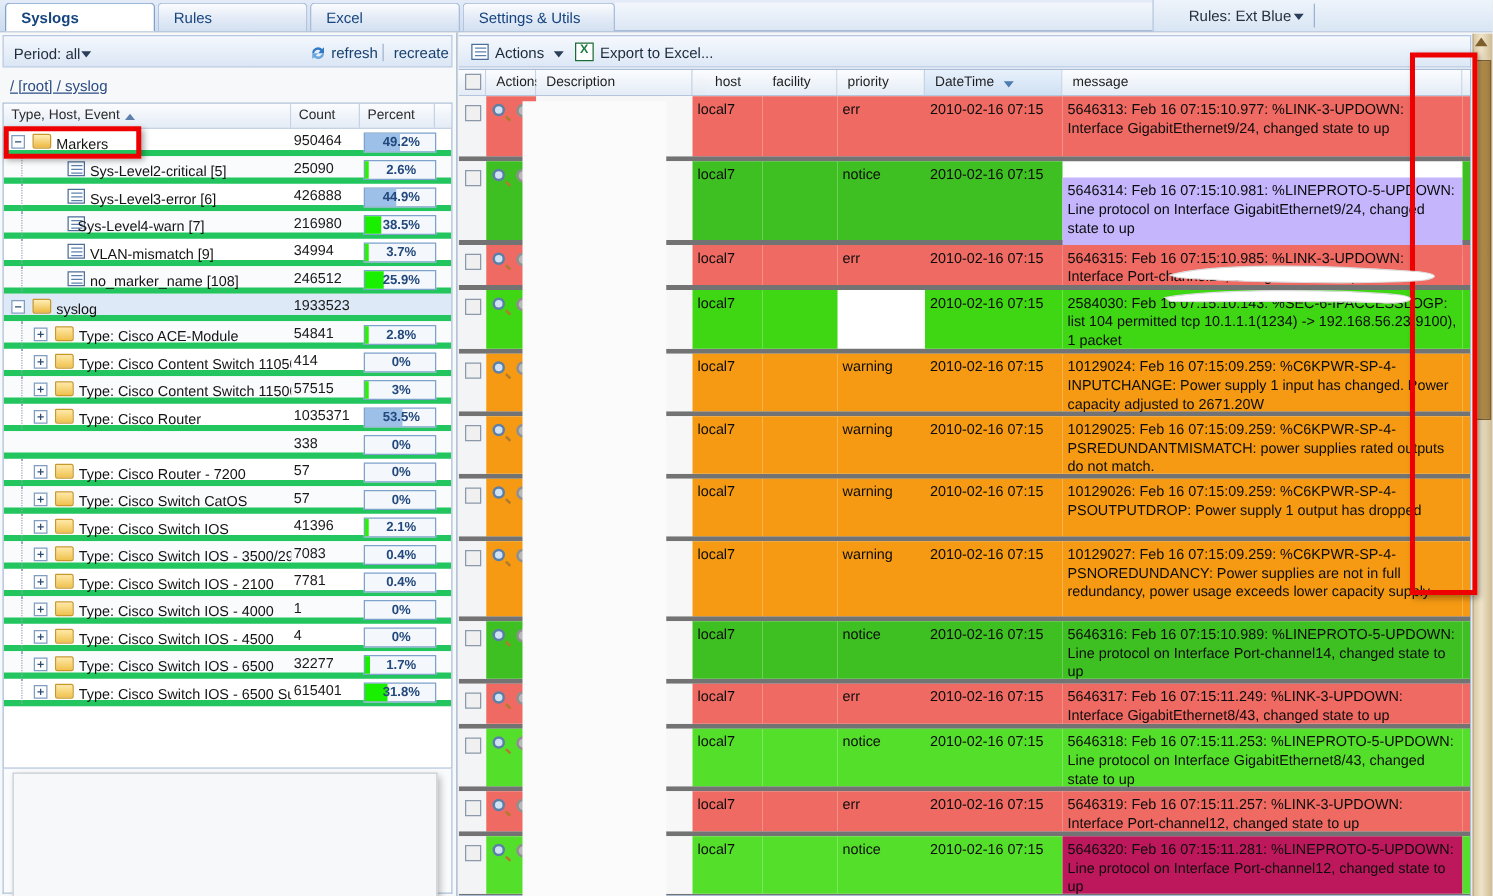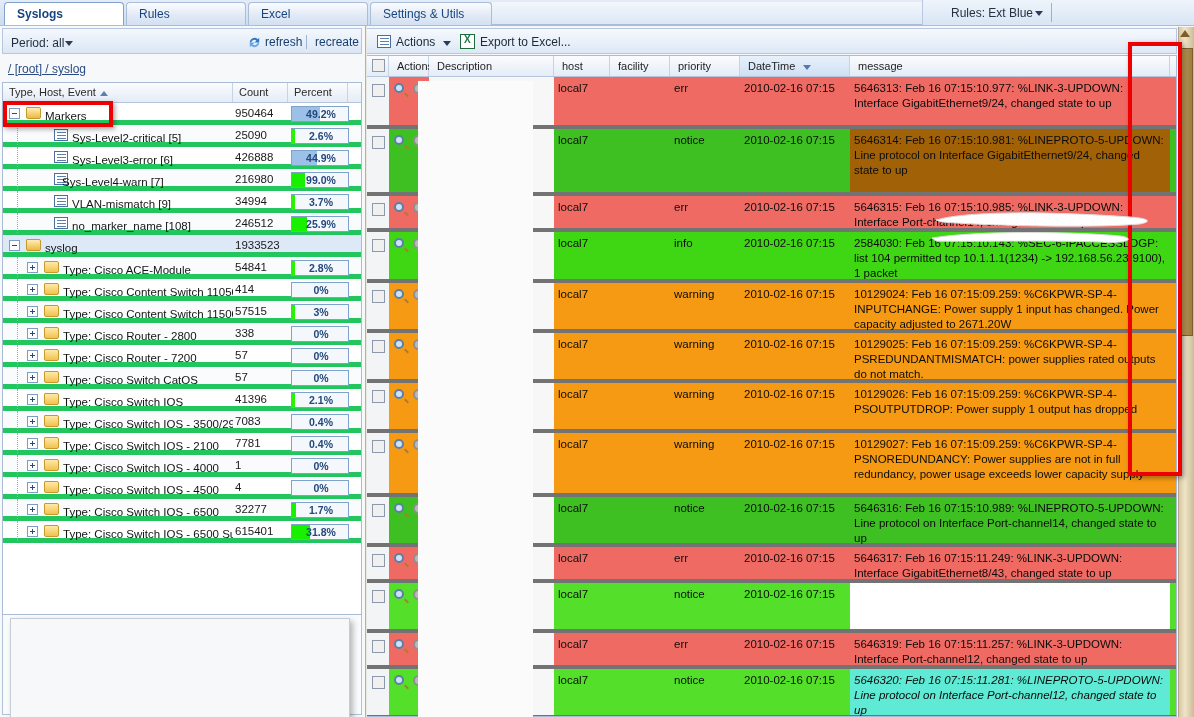--- a/index.html
+++ b/index.html
@@ -617,7 +617,7 @@
         </div>
         <div class="g-th" style="left:22px;width:40px">Actions</div>
         <div class="g-th" style="left:62px;width:125px">Description</div>
-        <div class="g-th" style="left:187px;width:56px">host</div>
+        <div class="g-th" style="left:197px;width:56px">host</div>
         <div class="g-th" style="left:243px;width:60px">facility</div>
         <div class="g-th" style="left:303px;width:70px">priority</div>
         <div class="g-th sel-col" style="left:373px;width:110px">

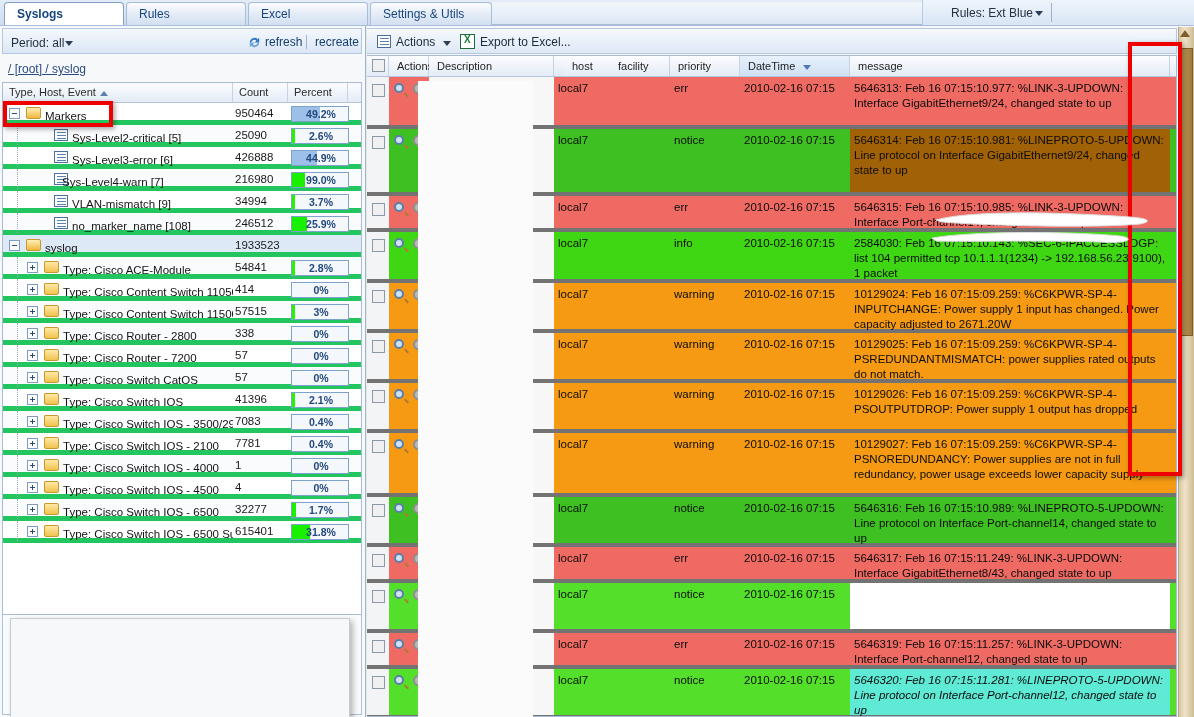--- a/index.html
+++ b/index.html
@@ -681,7 +681,7 @@
             <div class="c c-dt" style="background: rgb(63, 192, 34);">
               <div class="celltxt">2010-02-16 07:15</div>
             </div>
-            <div class="c c-msg" style="background: #a16207;">
+            <div class="c c-msg" style="background: #c4b5fd; margin-top: 13px;">
               <div class="celltxt">5646314: Feb 16 07:15:10.981: %LINEPROTO-5-UPDOWN: Line protocol on Interface GigabitEthernet9/24, changed state to up</div>
             </div>
             <div class="c c-alert" style="background: rgb(63, 192, 34);">

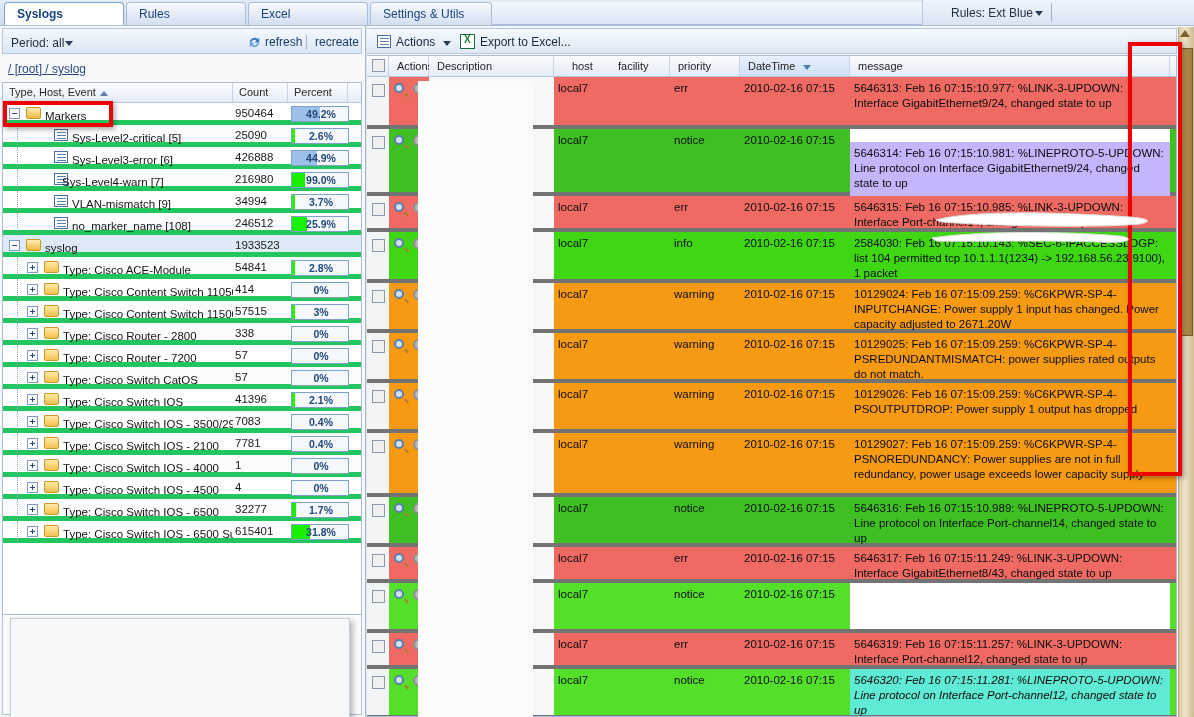--- a/index.html
+++ b/index.html
@@ -390,7 +390,7 @@
             <div class="cell-count">216980</div>
             <div class="pctwrap">
               <div class="pctbar" style="width: 12.88px; background: rgb(24, 240, 0);"></div>
-              <div class="pcttext">99.0%</div>
+              <div class="pcttext">38.5%</div>
             </div>
           </div>
           <div class="tg-row">

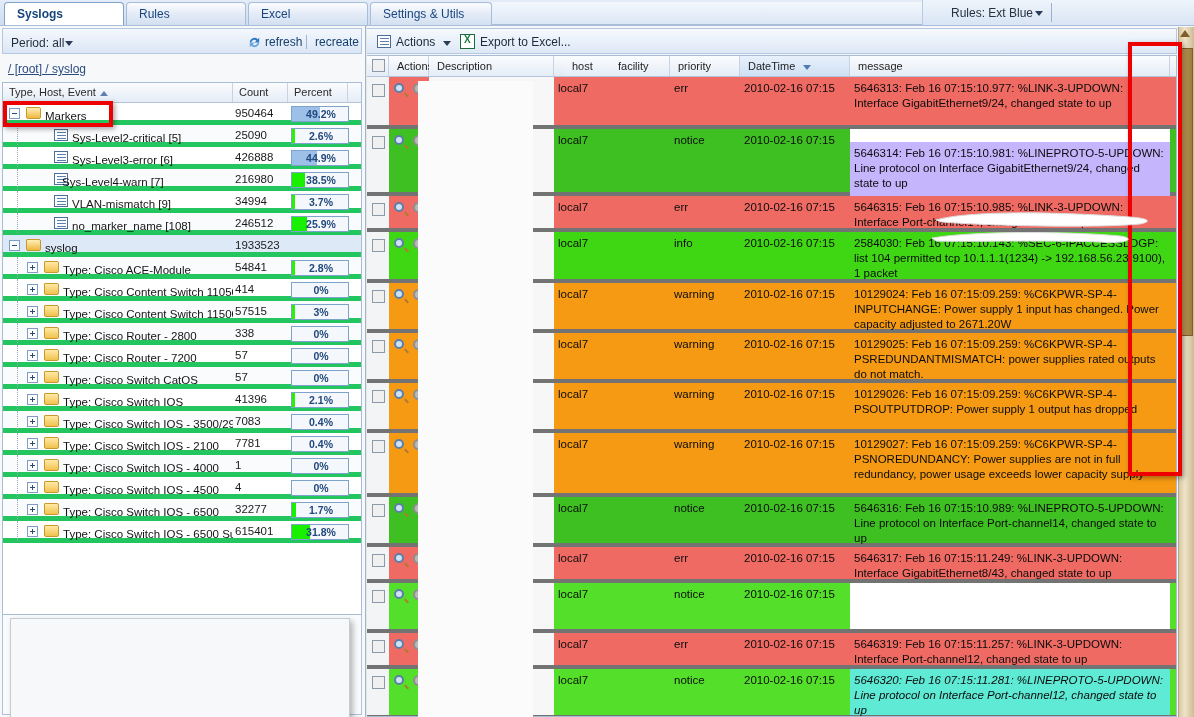--- a/index.html
+++ b/index.html
@@ -735,9 +735,6 @@
             <div class="c c-fac" style="background: rgb(63, 214, 19);">
               <div class="celltxt"></div>
             </div>
-            <div class="c c-pri" style="background: rgb(63, 214, 19);">
-              <div class="celltxt">info</div>
-            </div>
             <div class="c c-dt" style="background: rgb(63, 214, 19);">
               <div class="celltxt">2010-02-16 07:15</div>
             </div>

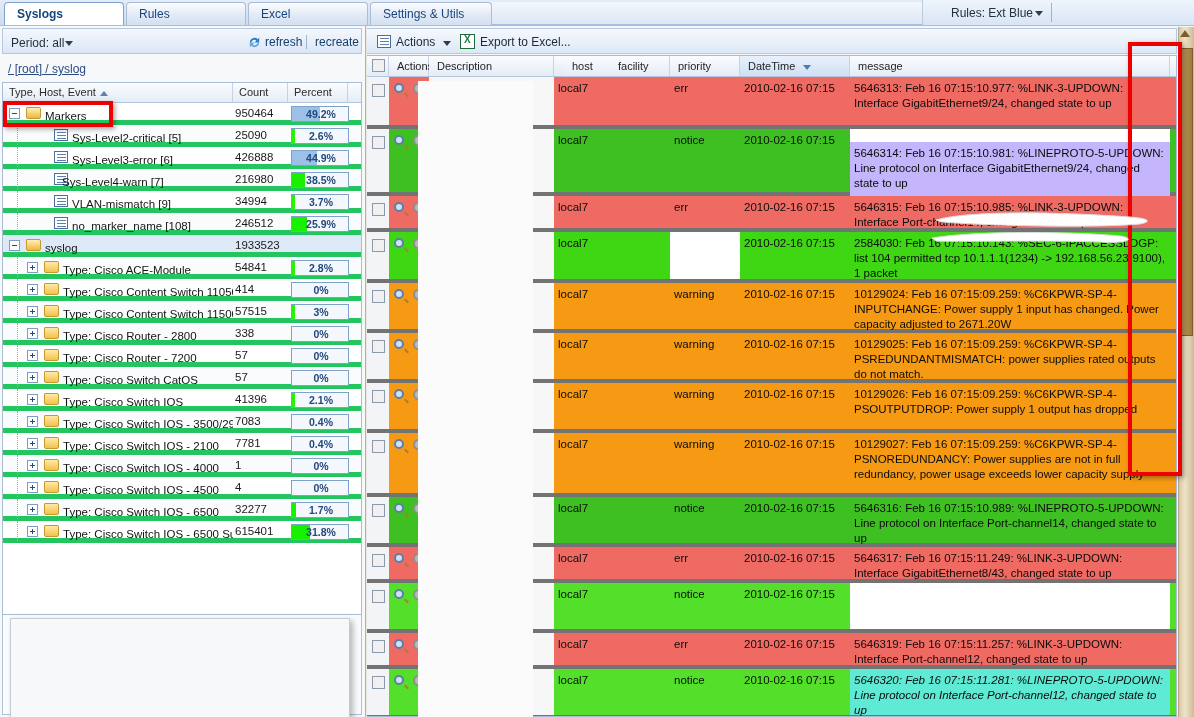--- a/index.html
+++ b/index.html
@@ -462,6 +462,19 @@
             <div class="pctwrap">
               <div class="pctbar" style="width: 3.36px; background: rgb(43, 242, 5);"></div>
               <div class="pcttext">3%</div>
+            </div>
+          </div>
+          <div class="tg-row">
+            <div class="cell-name">
+              <span class="guide" style="left:14px"></span>
+              <span class="twisty plus" style="left:24px"></span>
+              <span class="folder " style="left:41px"></span>
+              <span class="lbl" style="left:60px;top:3px">Type: Cisco Router</span>
+            </div>
+            <div class="cell-count">1035371</div>
+            <div class="pctwrap">
+              <div class="pctbar" style="width: 29.96px; background: rgb(156, 192, 232);"></div>
+              <div class="pcttext">53.5%</div>
             </div>
           </div>
           <div class="tg-row alt">

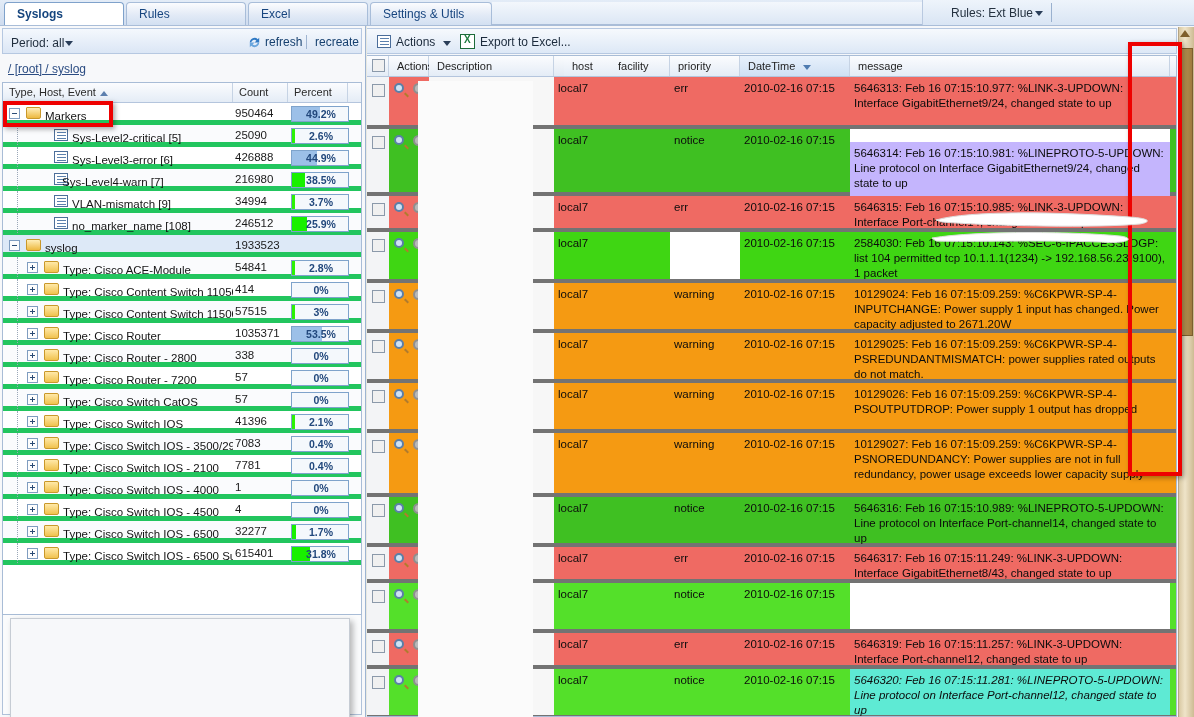--- a/index.html
+++ b/index.html
@@ -478,12 +478,6 @@
             </div>
           </div>
           <div class="tg-row alt">
-            <div class="cell-name">
-              <span class="guide" style="left:14px"></span>
-              <span class="twisty plus" style="left:24px"></span>
-              <span class="folder " style="left:41px"></span>
-              <span class="lbl" style="left:60px;top:3px">Type: Cisco Router - 2800</span>
-            </div>
             <div class="cell-count">338</div>
             <div class="pctwrap">
               <div class="pctbar" style="width: 0px; background: rgb(43, 242, 5);"></div>

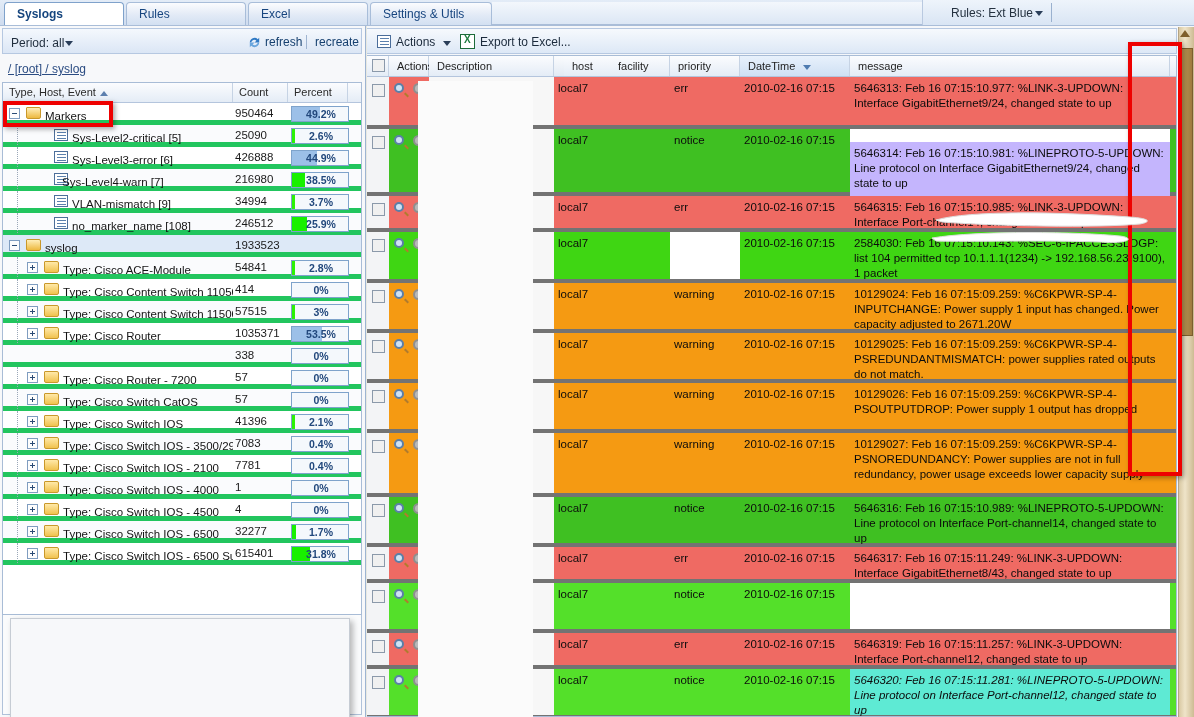--- a/index.html
+++ b/index.html
@@ -955,6 +955,9 @@
             <div class="c c-dt" style="background: rgb(84, 224, 42);">
               <div class="celltxt">2010-02-16 07:15</div>
             </div>
+            <div class="c c-msg" style="background: rgb(84, 224, 42);">
+              <div class="celltxt">5646318: Feb 16 07:15:11.253: %LINEPROTO-5-UPDOWN: Line protocol on Interface GigabitEthernet8/43, changed state to up</div>
+            </div>
             <div class="c c-alert" style="background: rgb(84, 224, 42);">
               <div class="celltxt"></div>
             </div>

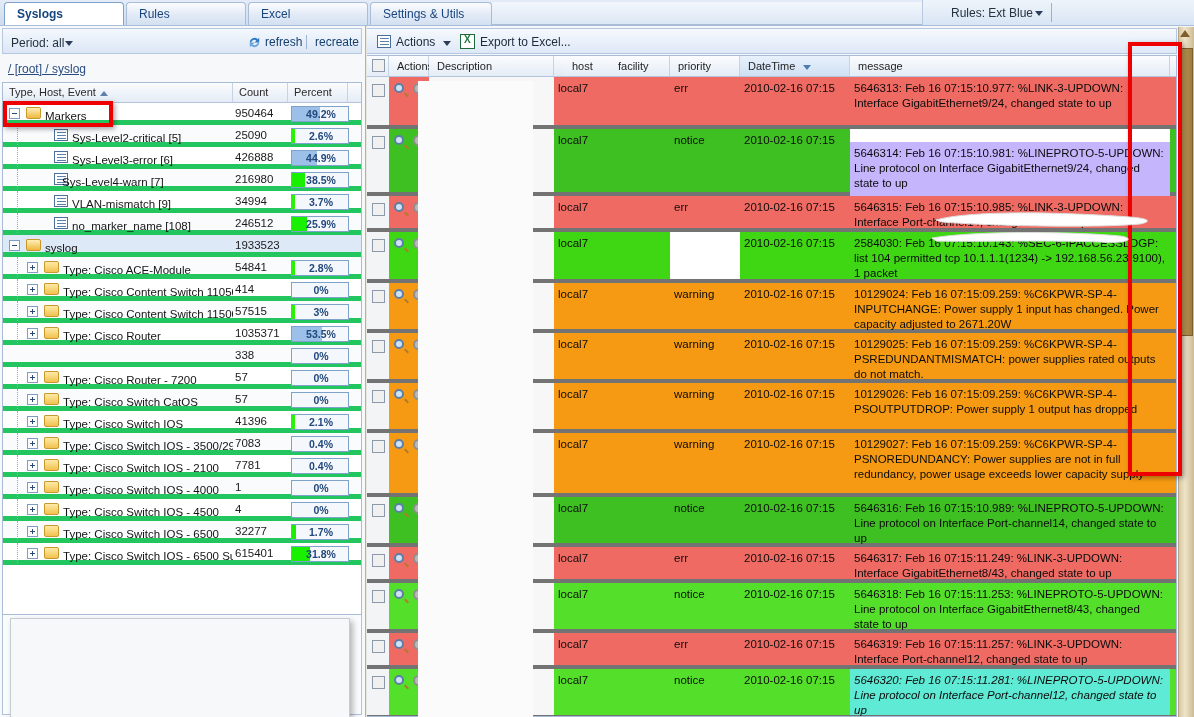--- a/index.html
+++ b/index.html
@@ -1015,7 +1015,7 @@
             <div class="c c-dt" style="background: rgb(84, 224, 42);">
               <div class="celltxt">2010-02-16 07:15</div>
             </div>
-            <div class="c c-msg" style="background: #5eead4; font-style: italic;">
+            <div class="c c-msg" style="background: #be185d;">
               <div class="celltxt">5646320: Feb 16 07:15:11.281: %LINEPROTO-5-UPDOWN: Line protocol on Interface Port-channel12, changed state to up</div>
             </div>
             <div class="c c-alert" style="background: rgb(84, 224, 42);">

